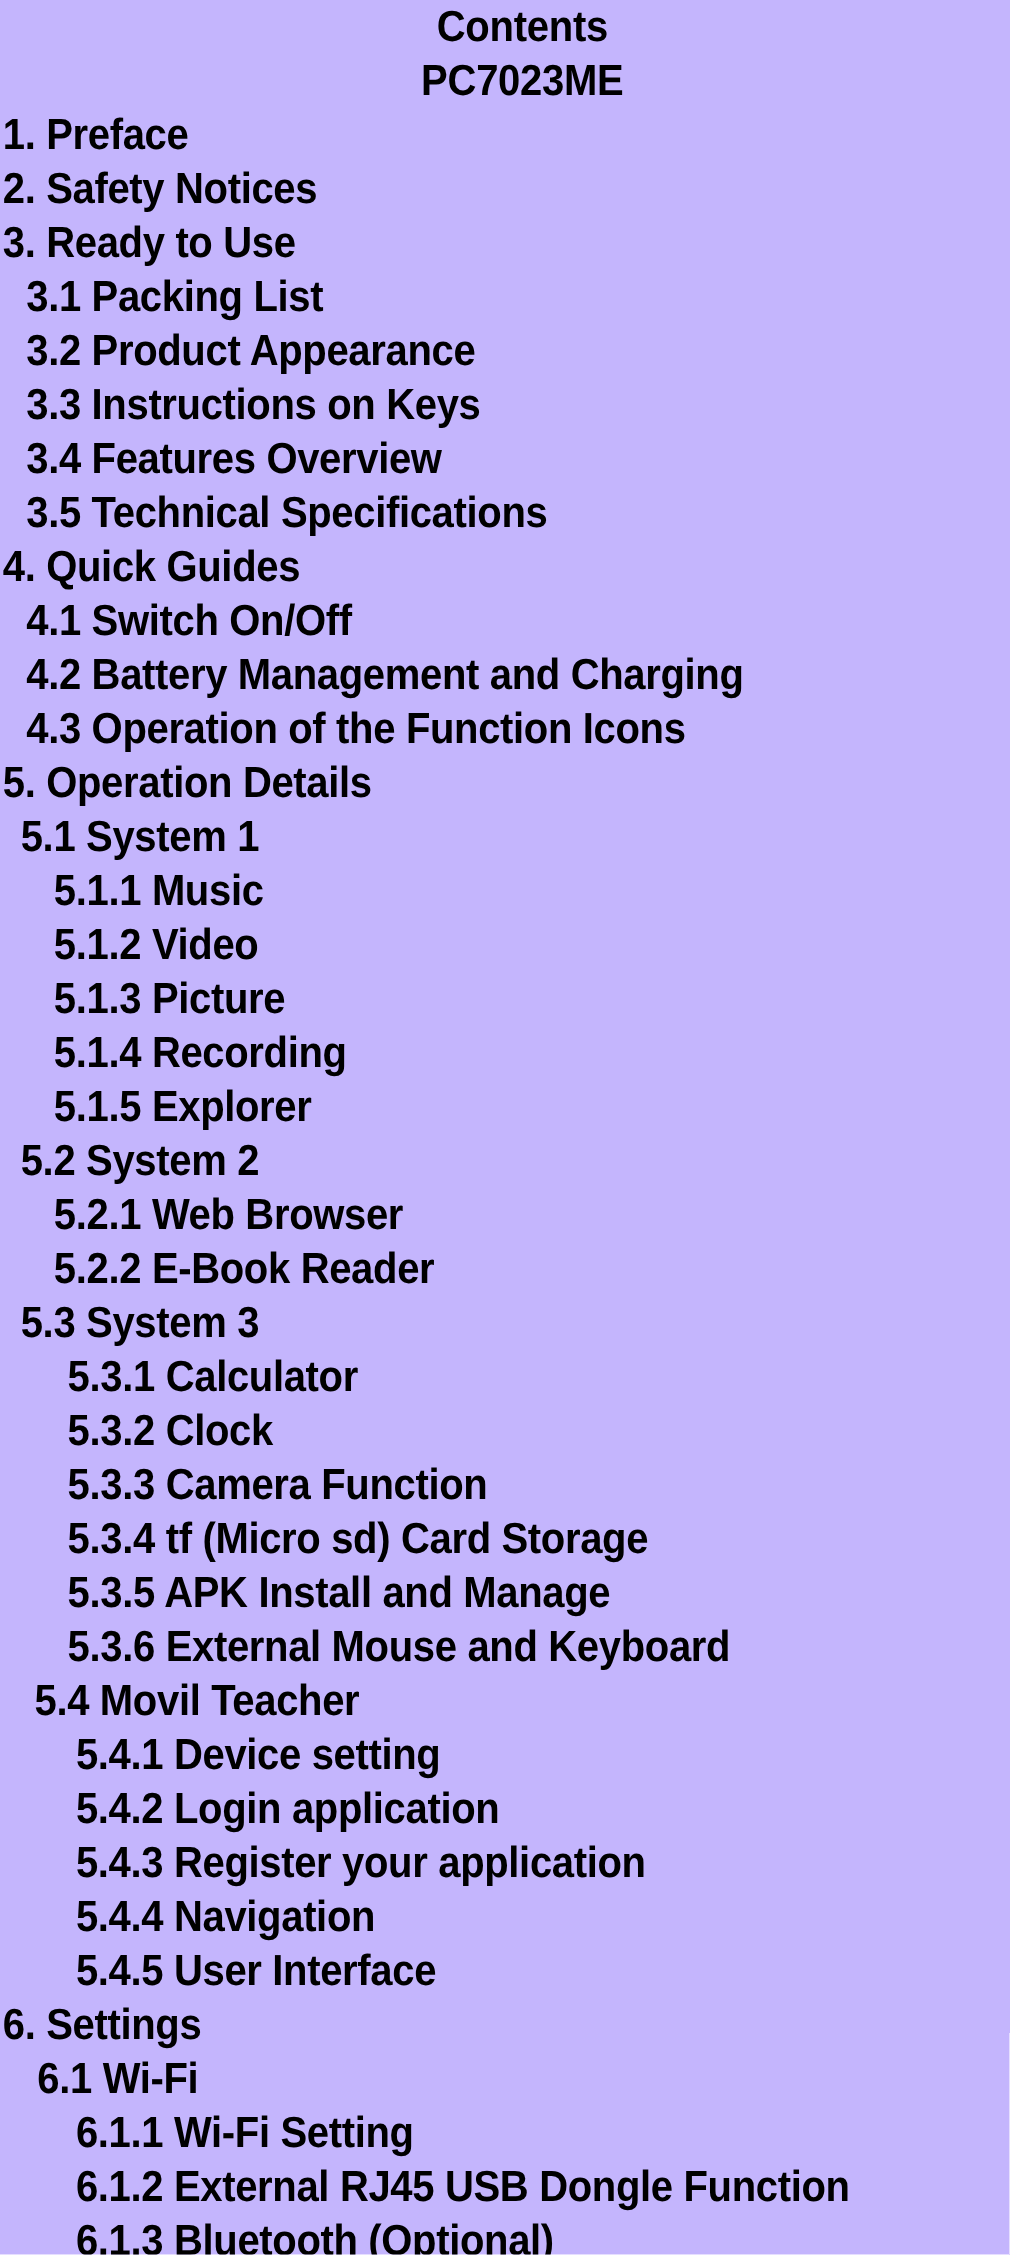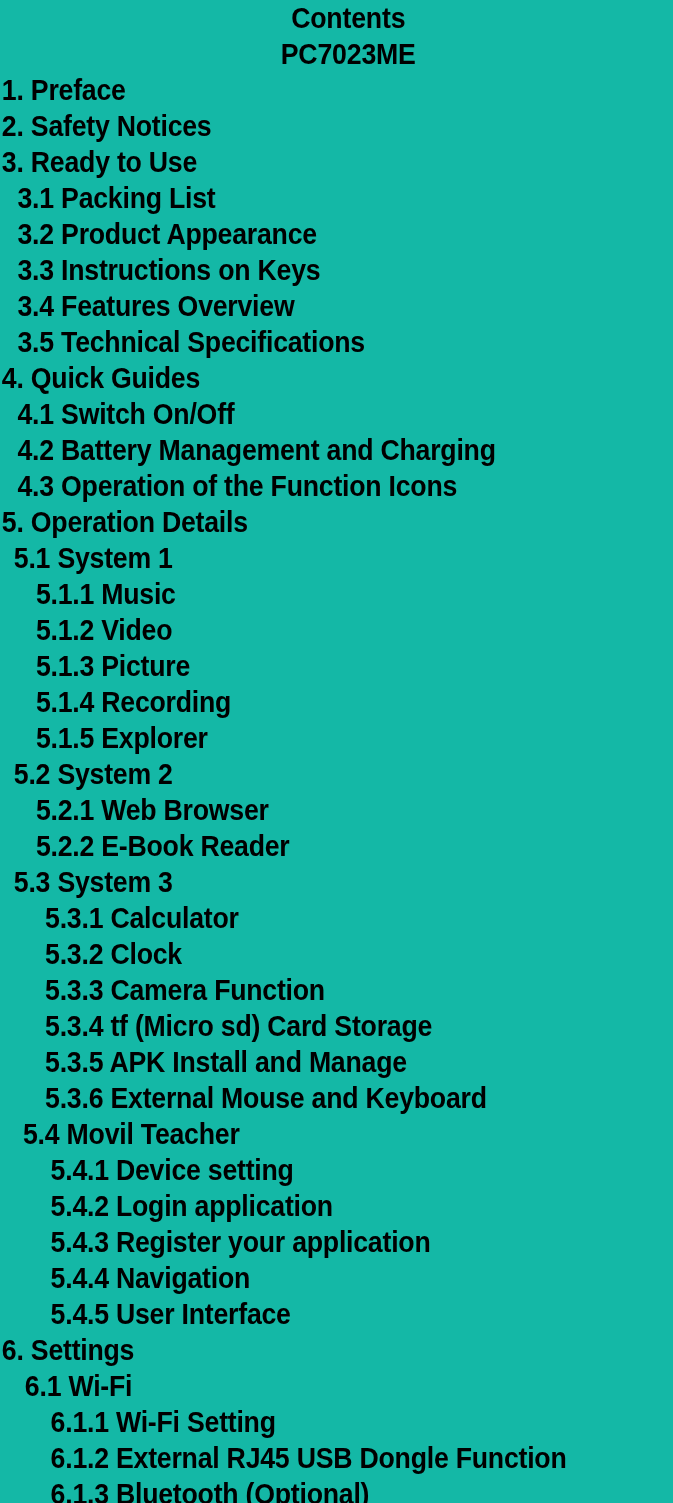--- a/index.html
+++ b/index.html
@@ -19,7 +19,7 @@
     position: relative;
     width: 673px;
     height: 1503px;
-    background: #14b8a6;
+    background: #c4b5fd;
   }
   .doc-title {
     text-align: center;

